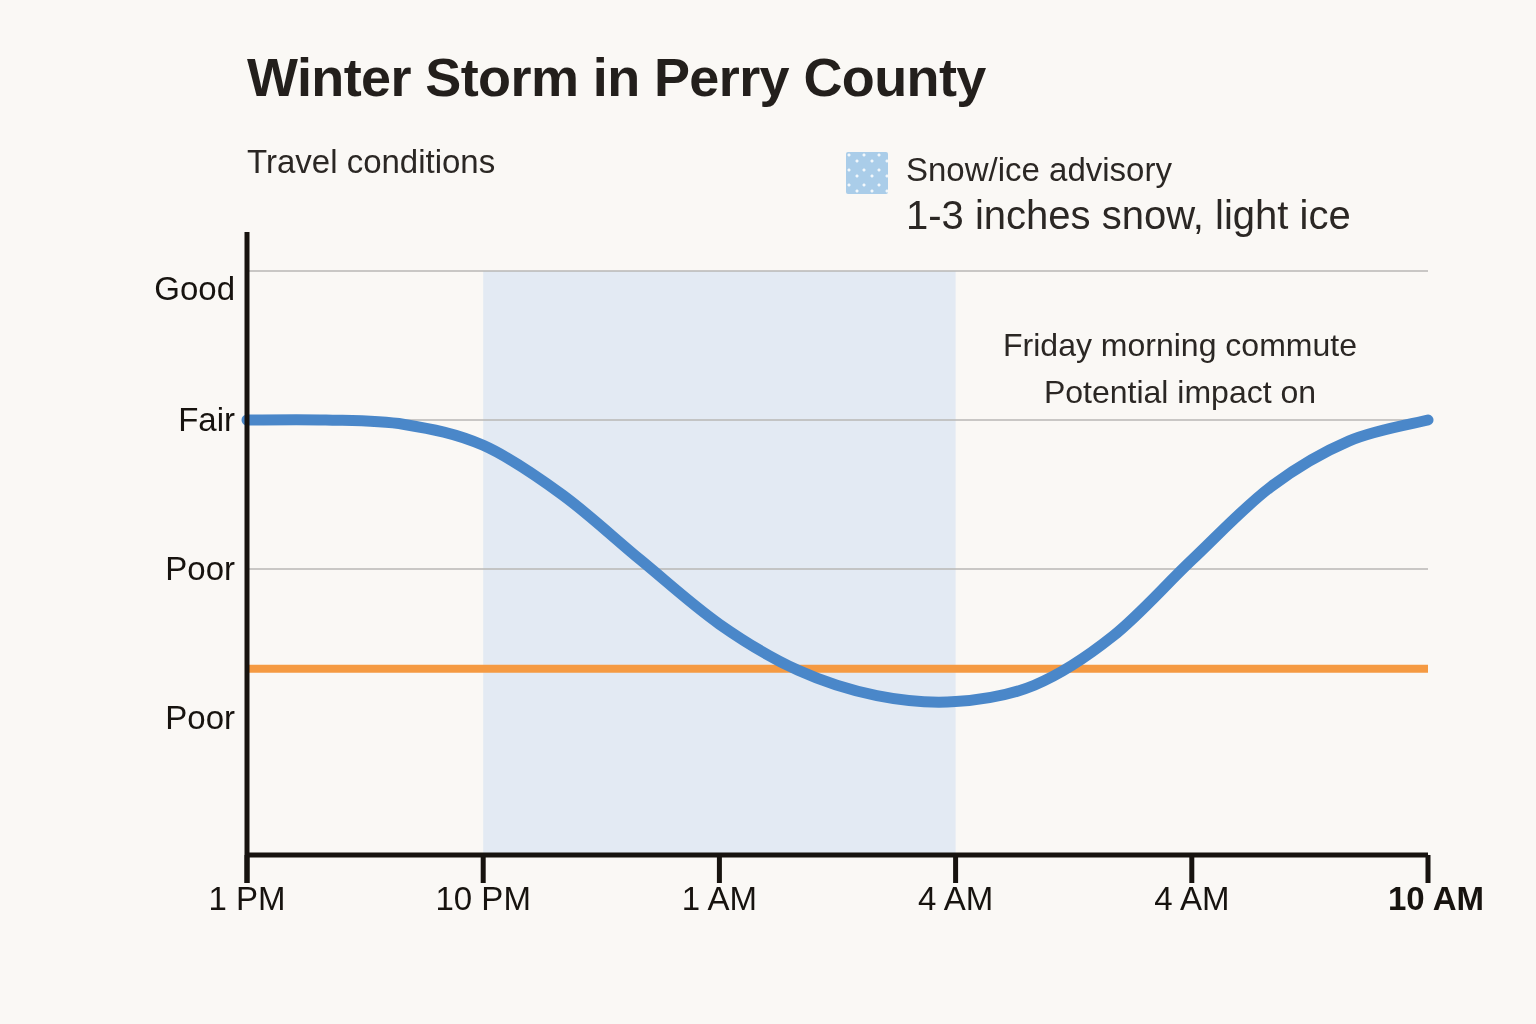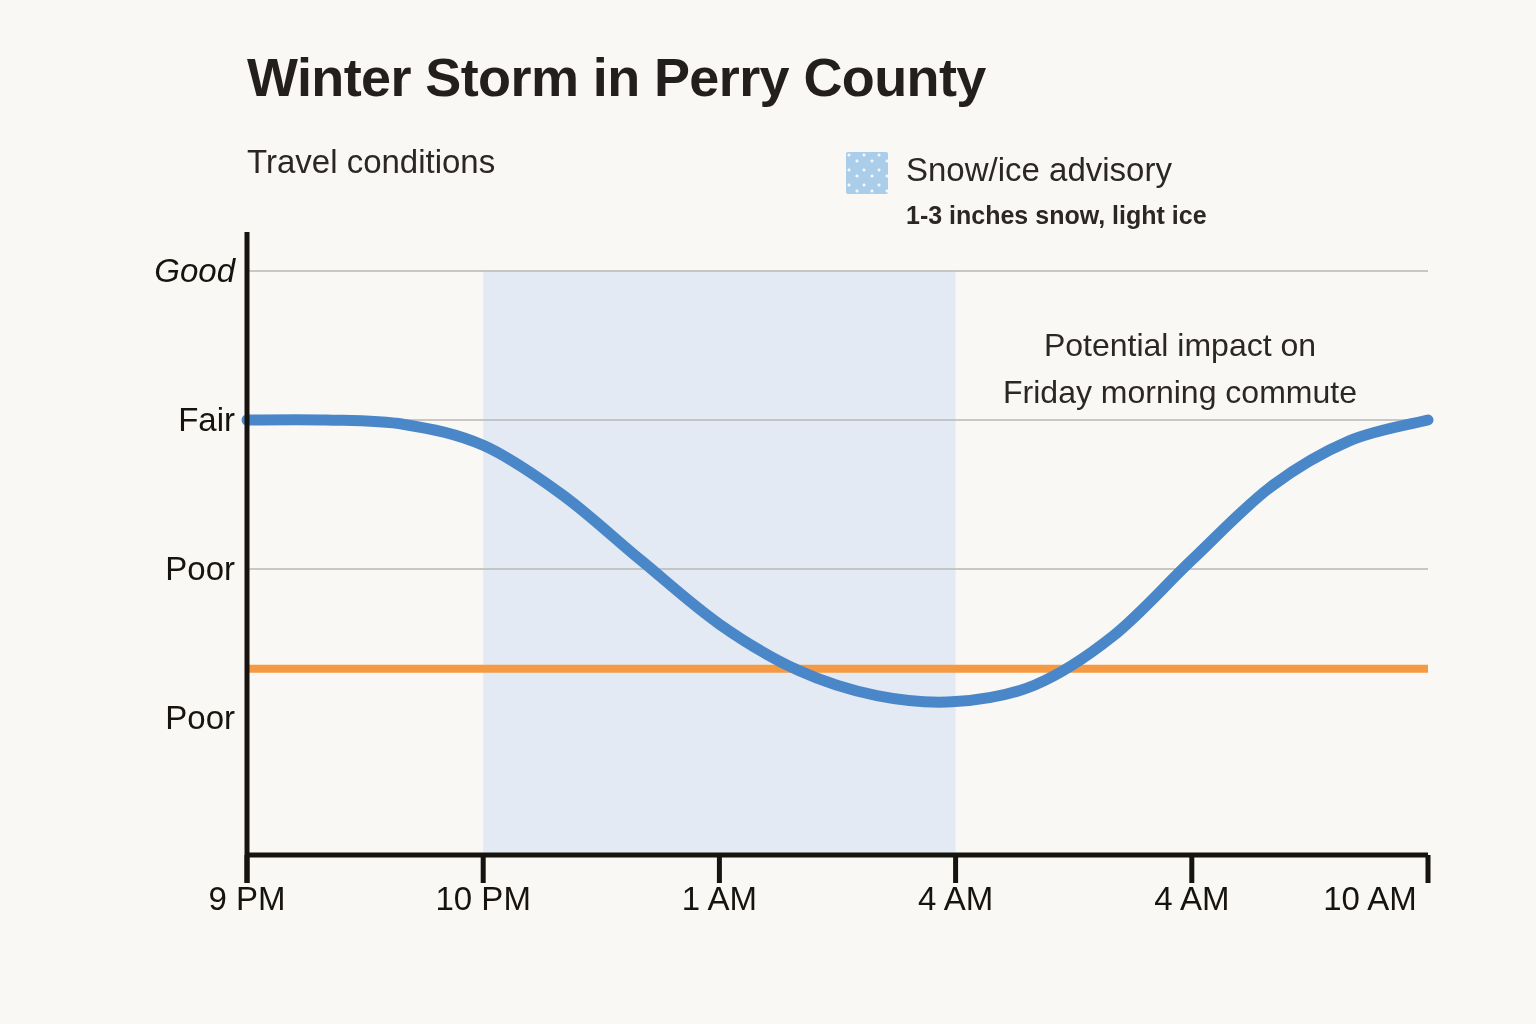--- a/index.html
+++ b/index.html
@@ -76,11 +76,10 @@
     white-space: nowrap;
   }
   .legend-sublabel {
-    font-size: 25px;
+    font-size: 40px;
     color: #2b2724;
     line-height: 46px;
     white-space: nowrap;
-    font-weight: bold;
   }
 
   

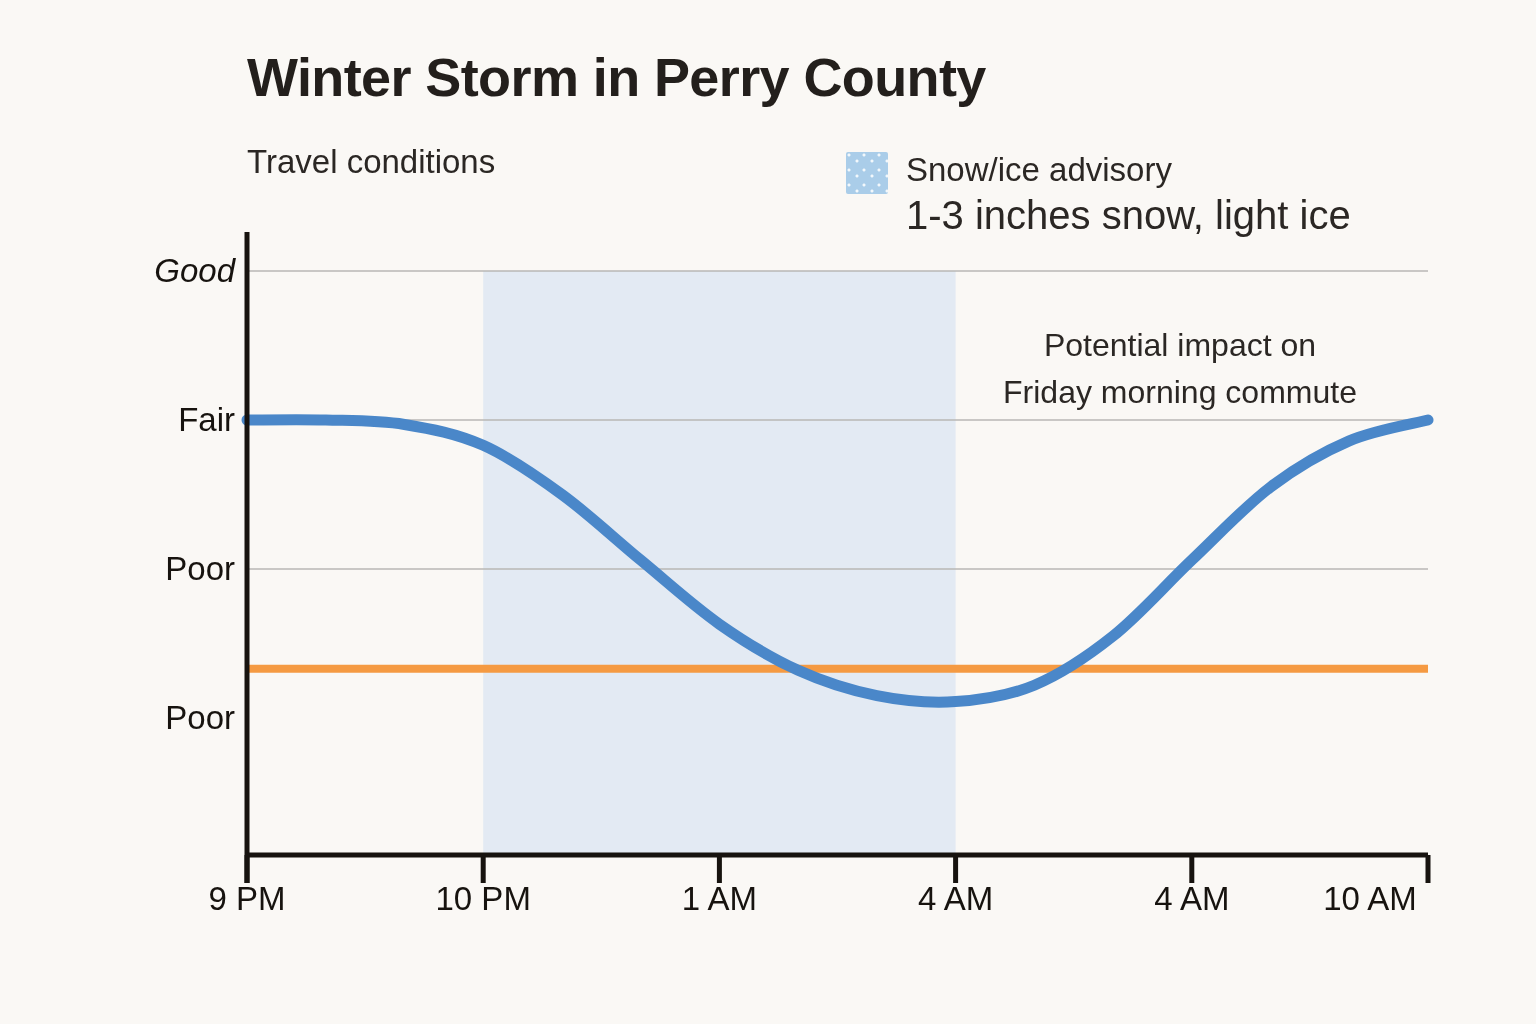--- a/index.html
+++ b/index.html
@@ -171,7 +171,7 @@
   </svg>
 
   <div id="ytick-layer">
-      <div class="ytick" style="top: 271px; font-style: italic;">Good</div>
+      <div class="ytick" style="top: 289px;">Good</div>
       <div class="ytick" style="top: 420px;">Fair</div>
       <div class="ytick" style="top: 569px;">Poor</div>
       <div class="ytick" style="top: 718px;">Poor</div>

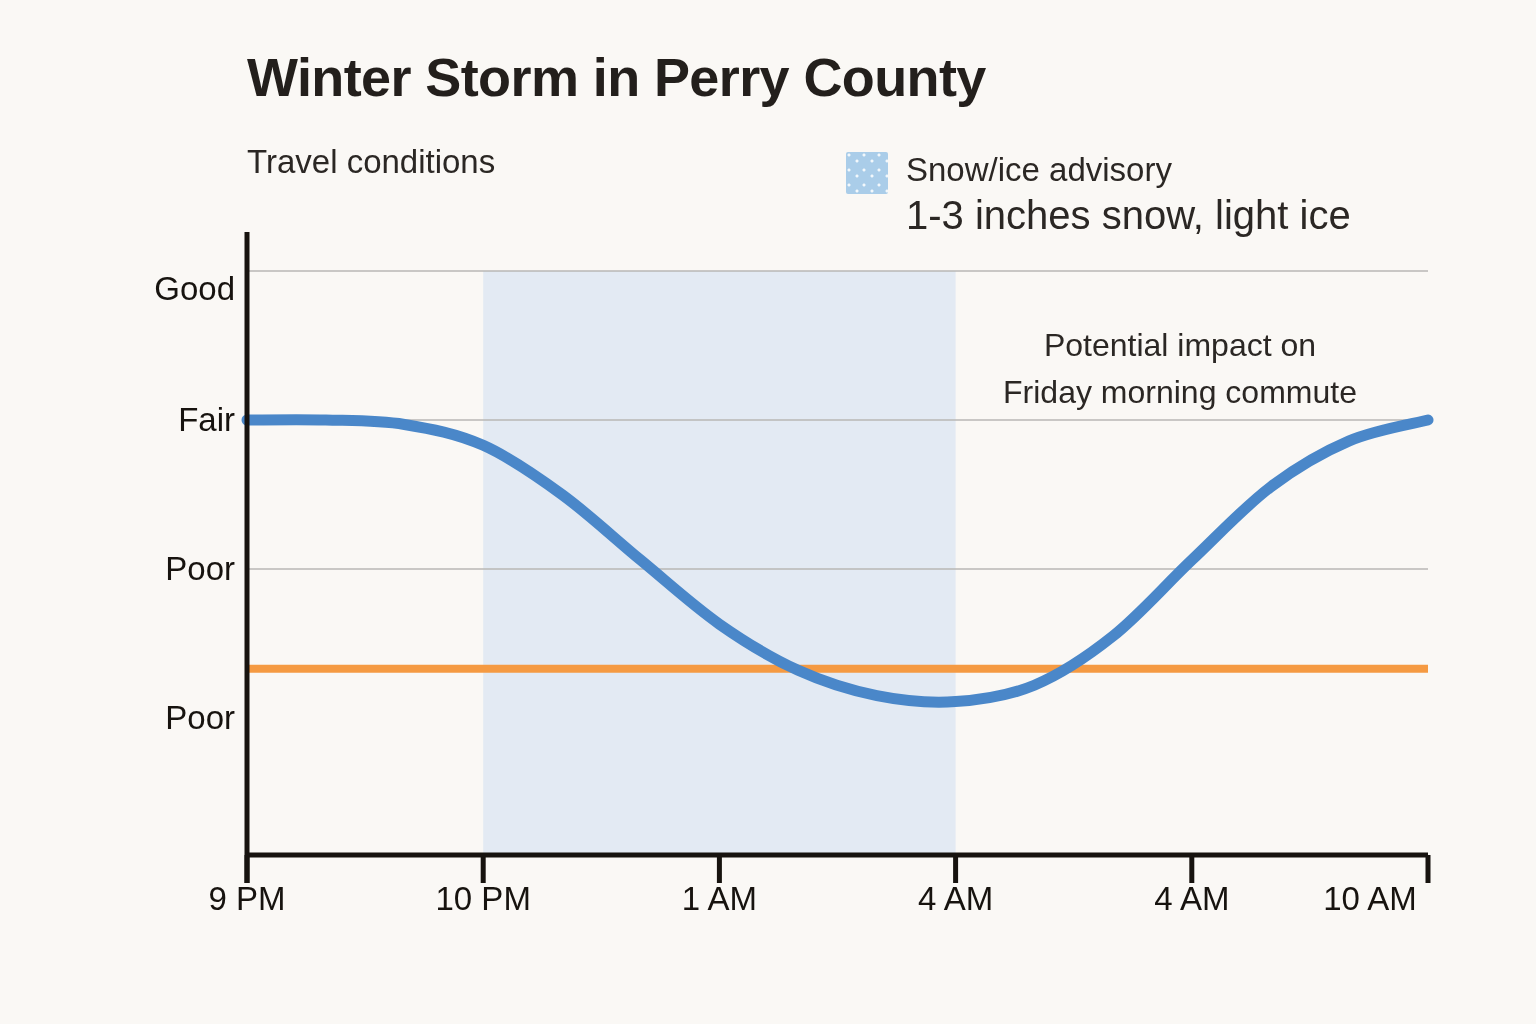--- a/index.html
+++ b/index.html
@@ -139,8 +139,8 @@
   </div>
 
   <div class="annotation">
+    <span>Friday morning commute</span>
     <span>Potential impact on</span>
-    <span>Friday morning commute</span>
   </div>
 
   <svg id="plot" viewBox="0 0 1536 1024" width="1536" height="1024" xmlns="http://www.w3.org/2000/svg" aria-hidden="true">

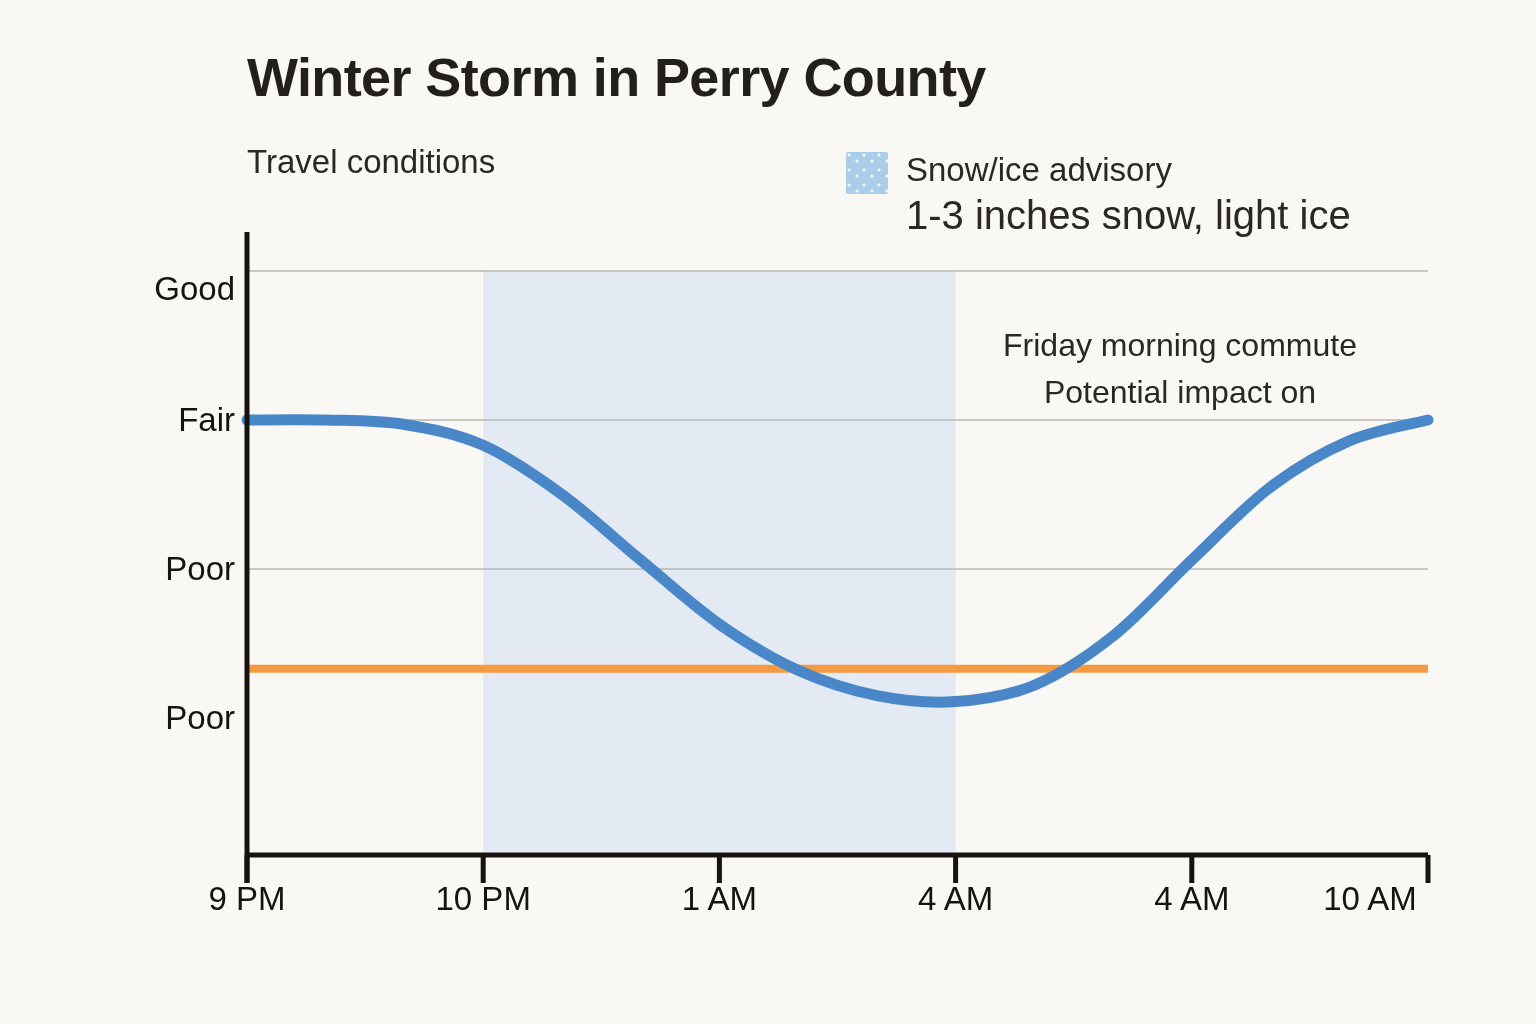--- a/index.html
+++ b/index.html
@@ -177,7 +177,7 @@
       <div class="ytick" style="top: 718px;">Poor</div>
     </div>
   <div id="xtick-layer">
-      <div class="xtick" style="left: 207px;">9 PM</div>
+      <div class="xtick" style="left: 207px;">1 PM</div>
       <div class="xtick" style="left: 443.2px; text-align: right;">10 PM</div>
       <div class="xtick" style="left: 679.4px;">1 AM</div>
       <div class="xtick" style="left: 915.6px;">4 AM</div>

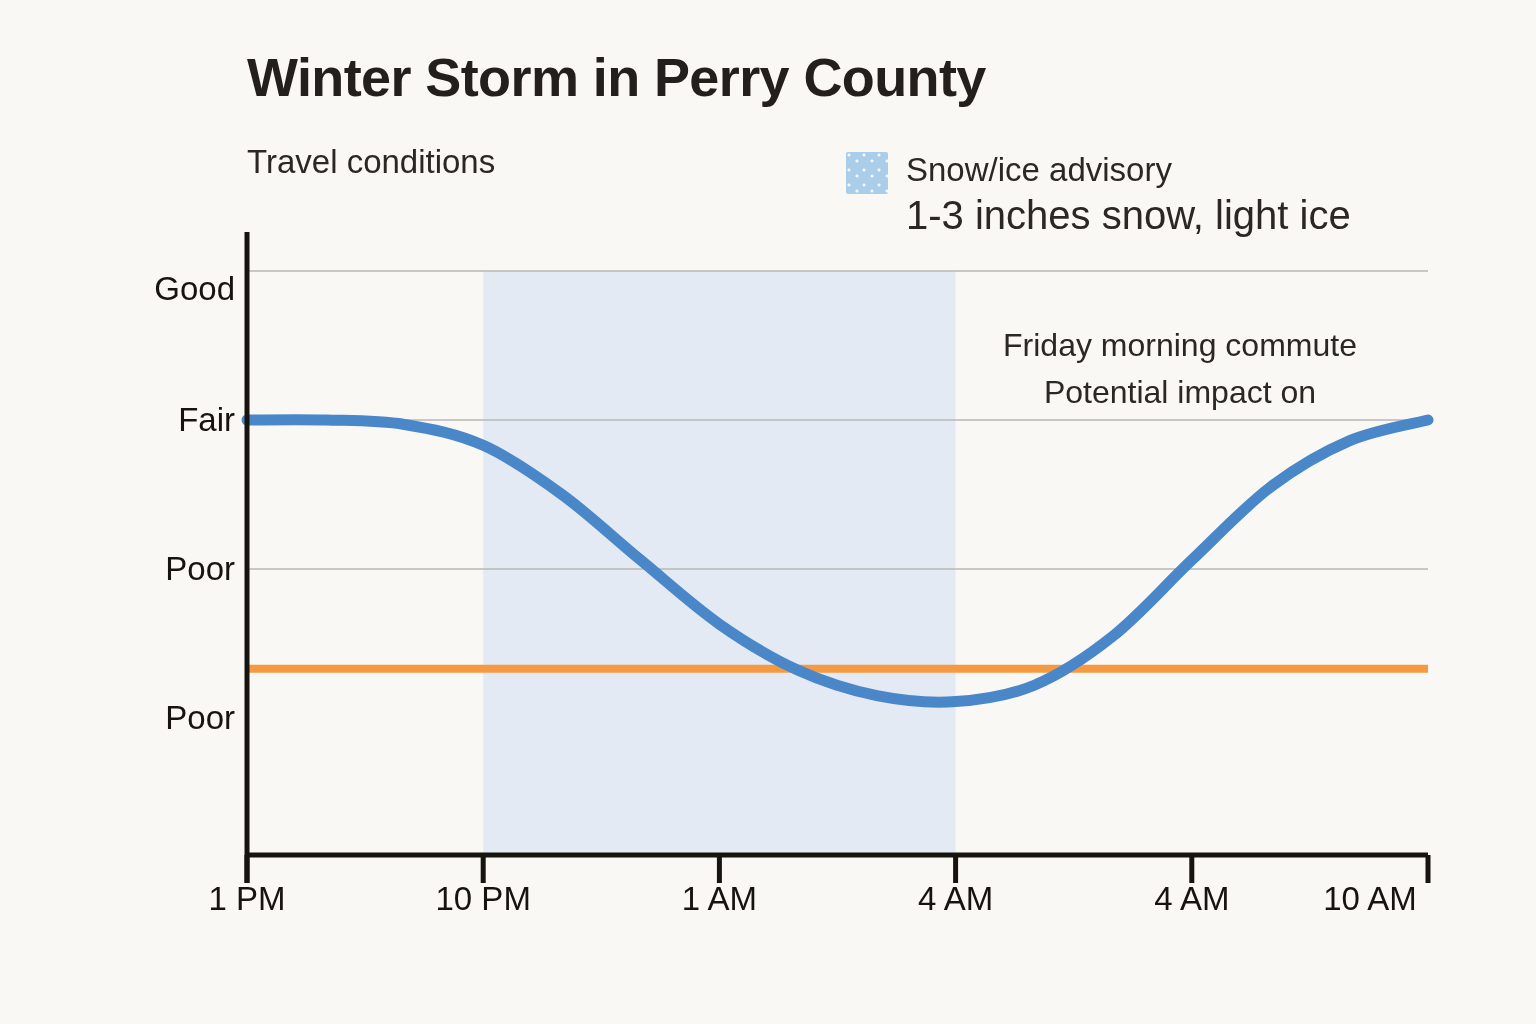--- a/index.html
+++ b/index.html
@@ -182,7 +182,7 @@
       <div class="xtick" style="left: 679.4px;">1 AM</div>
       <div class="xtick" style="left: 915.6px;">4 AM</div>
       <div class="xtick" style="left: 1151.8px;">4 AM</div>
-      <div class="xtick" style="left: 1330px;">10 AM</div>
+      <div class="xtick" style="left: 1396px; font-weight: bold;">10 AM</div>
     </div>
 
 </div>

